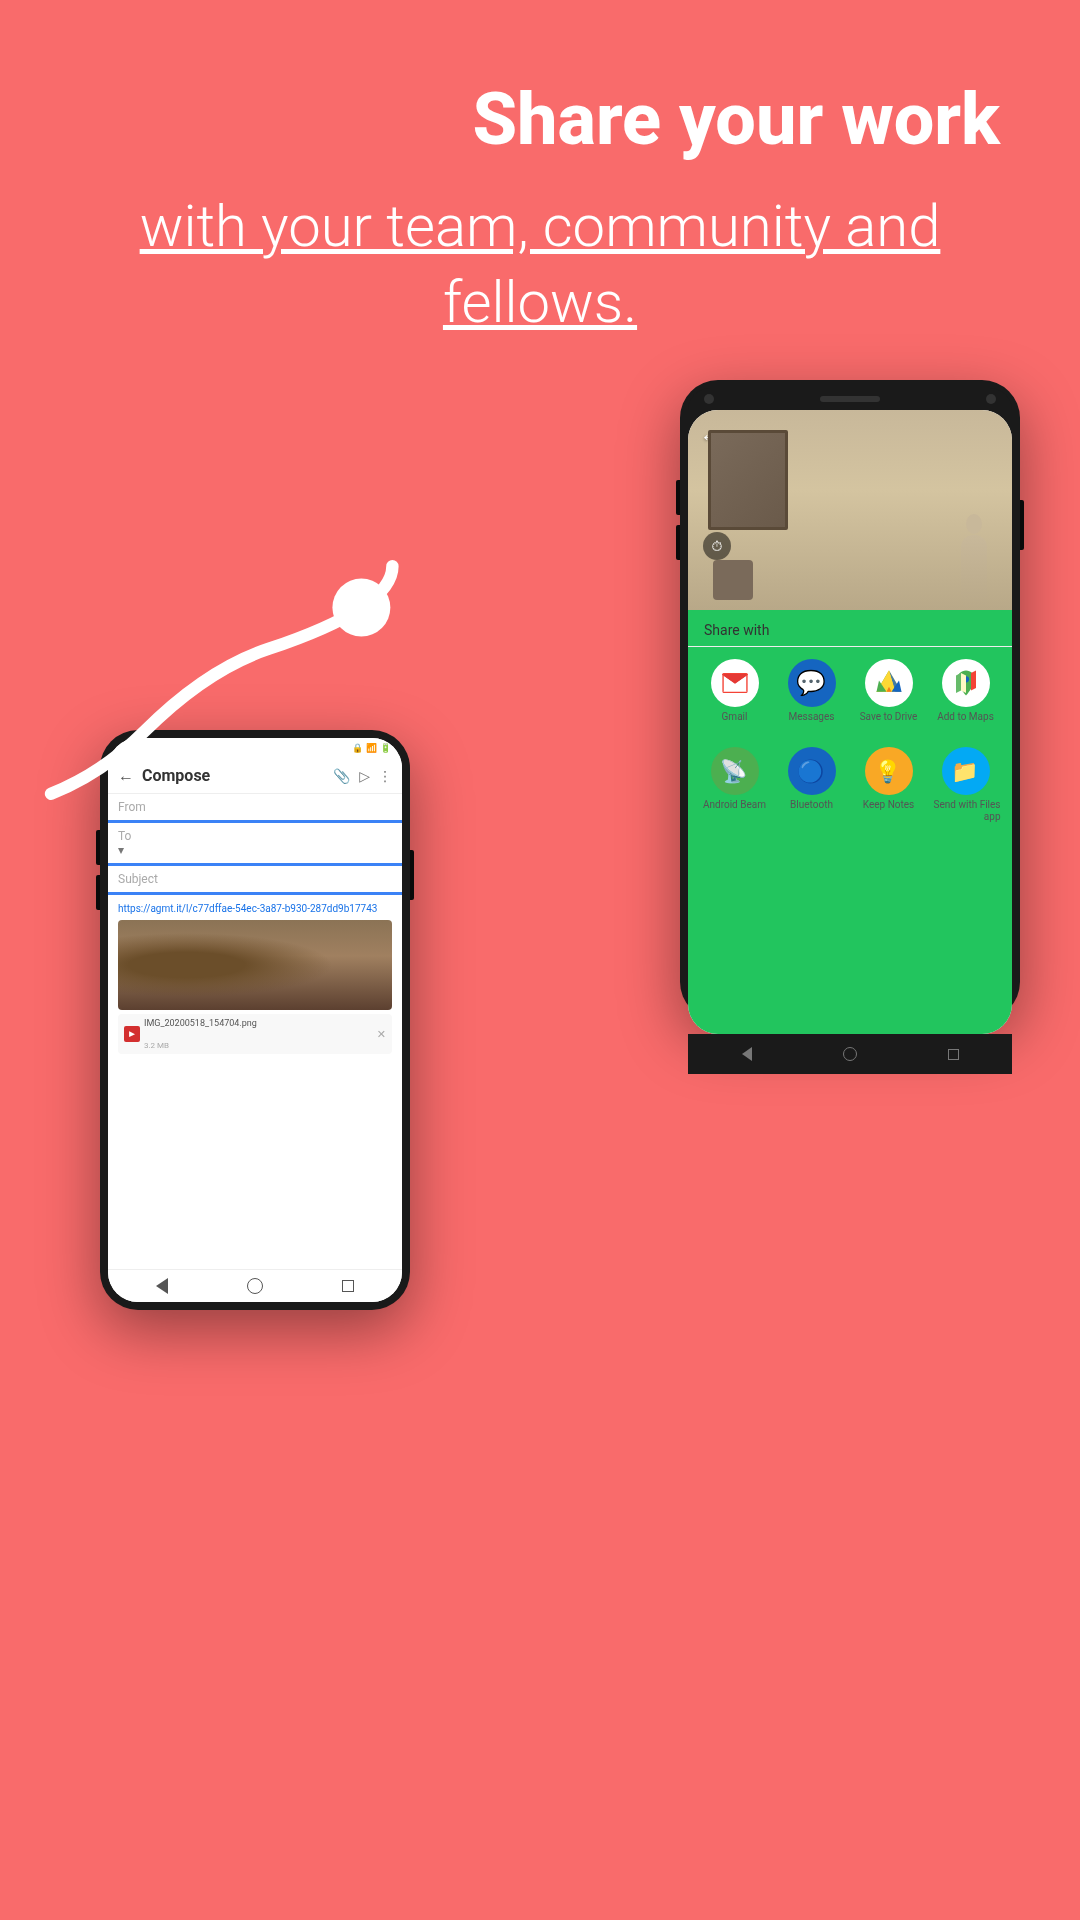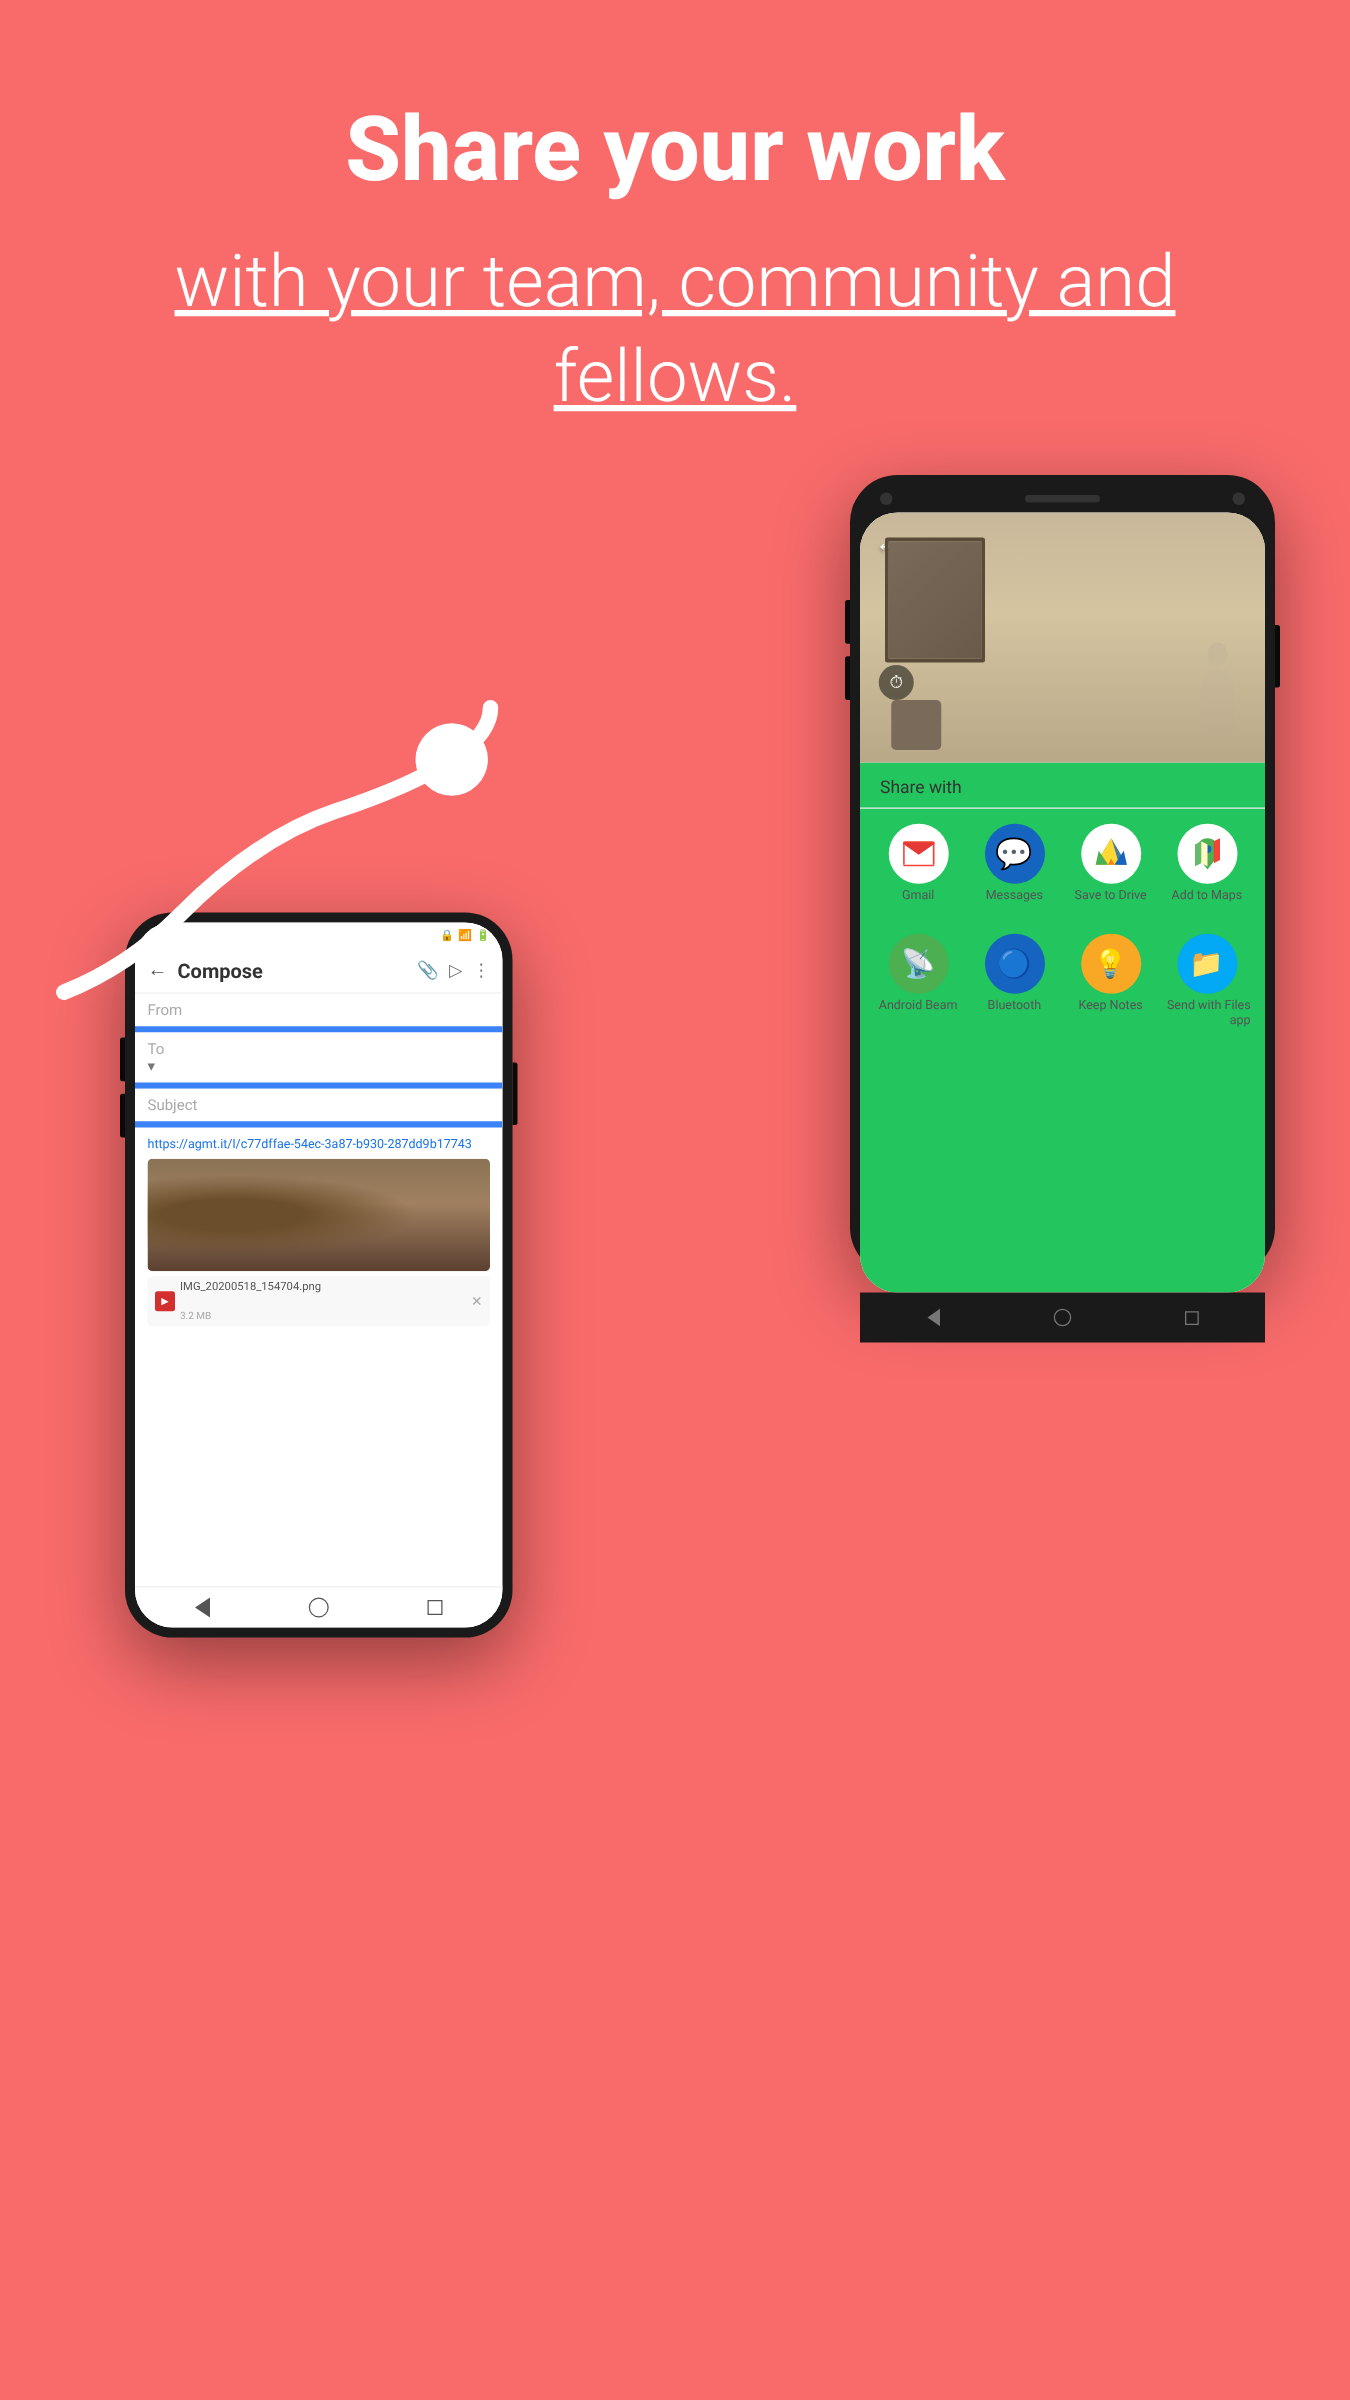--- a/index.html
+++ b/index.html
@@ -24,6 +24,7 @@
       font-weight: 800;
       margin-bottom: 30px;
       line-height: 1.1;
+      text-align: right;
     }
 
     .subtitle {

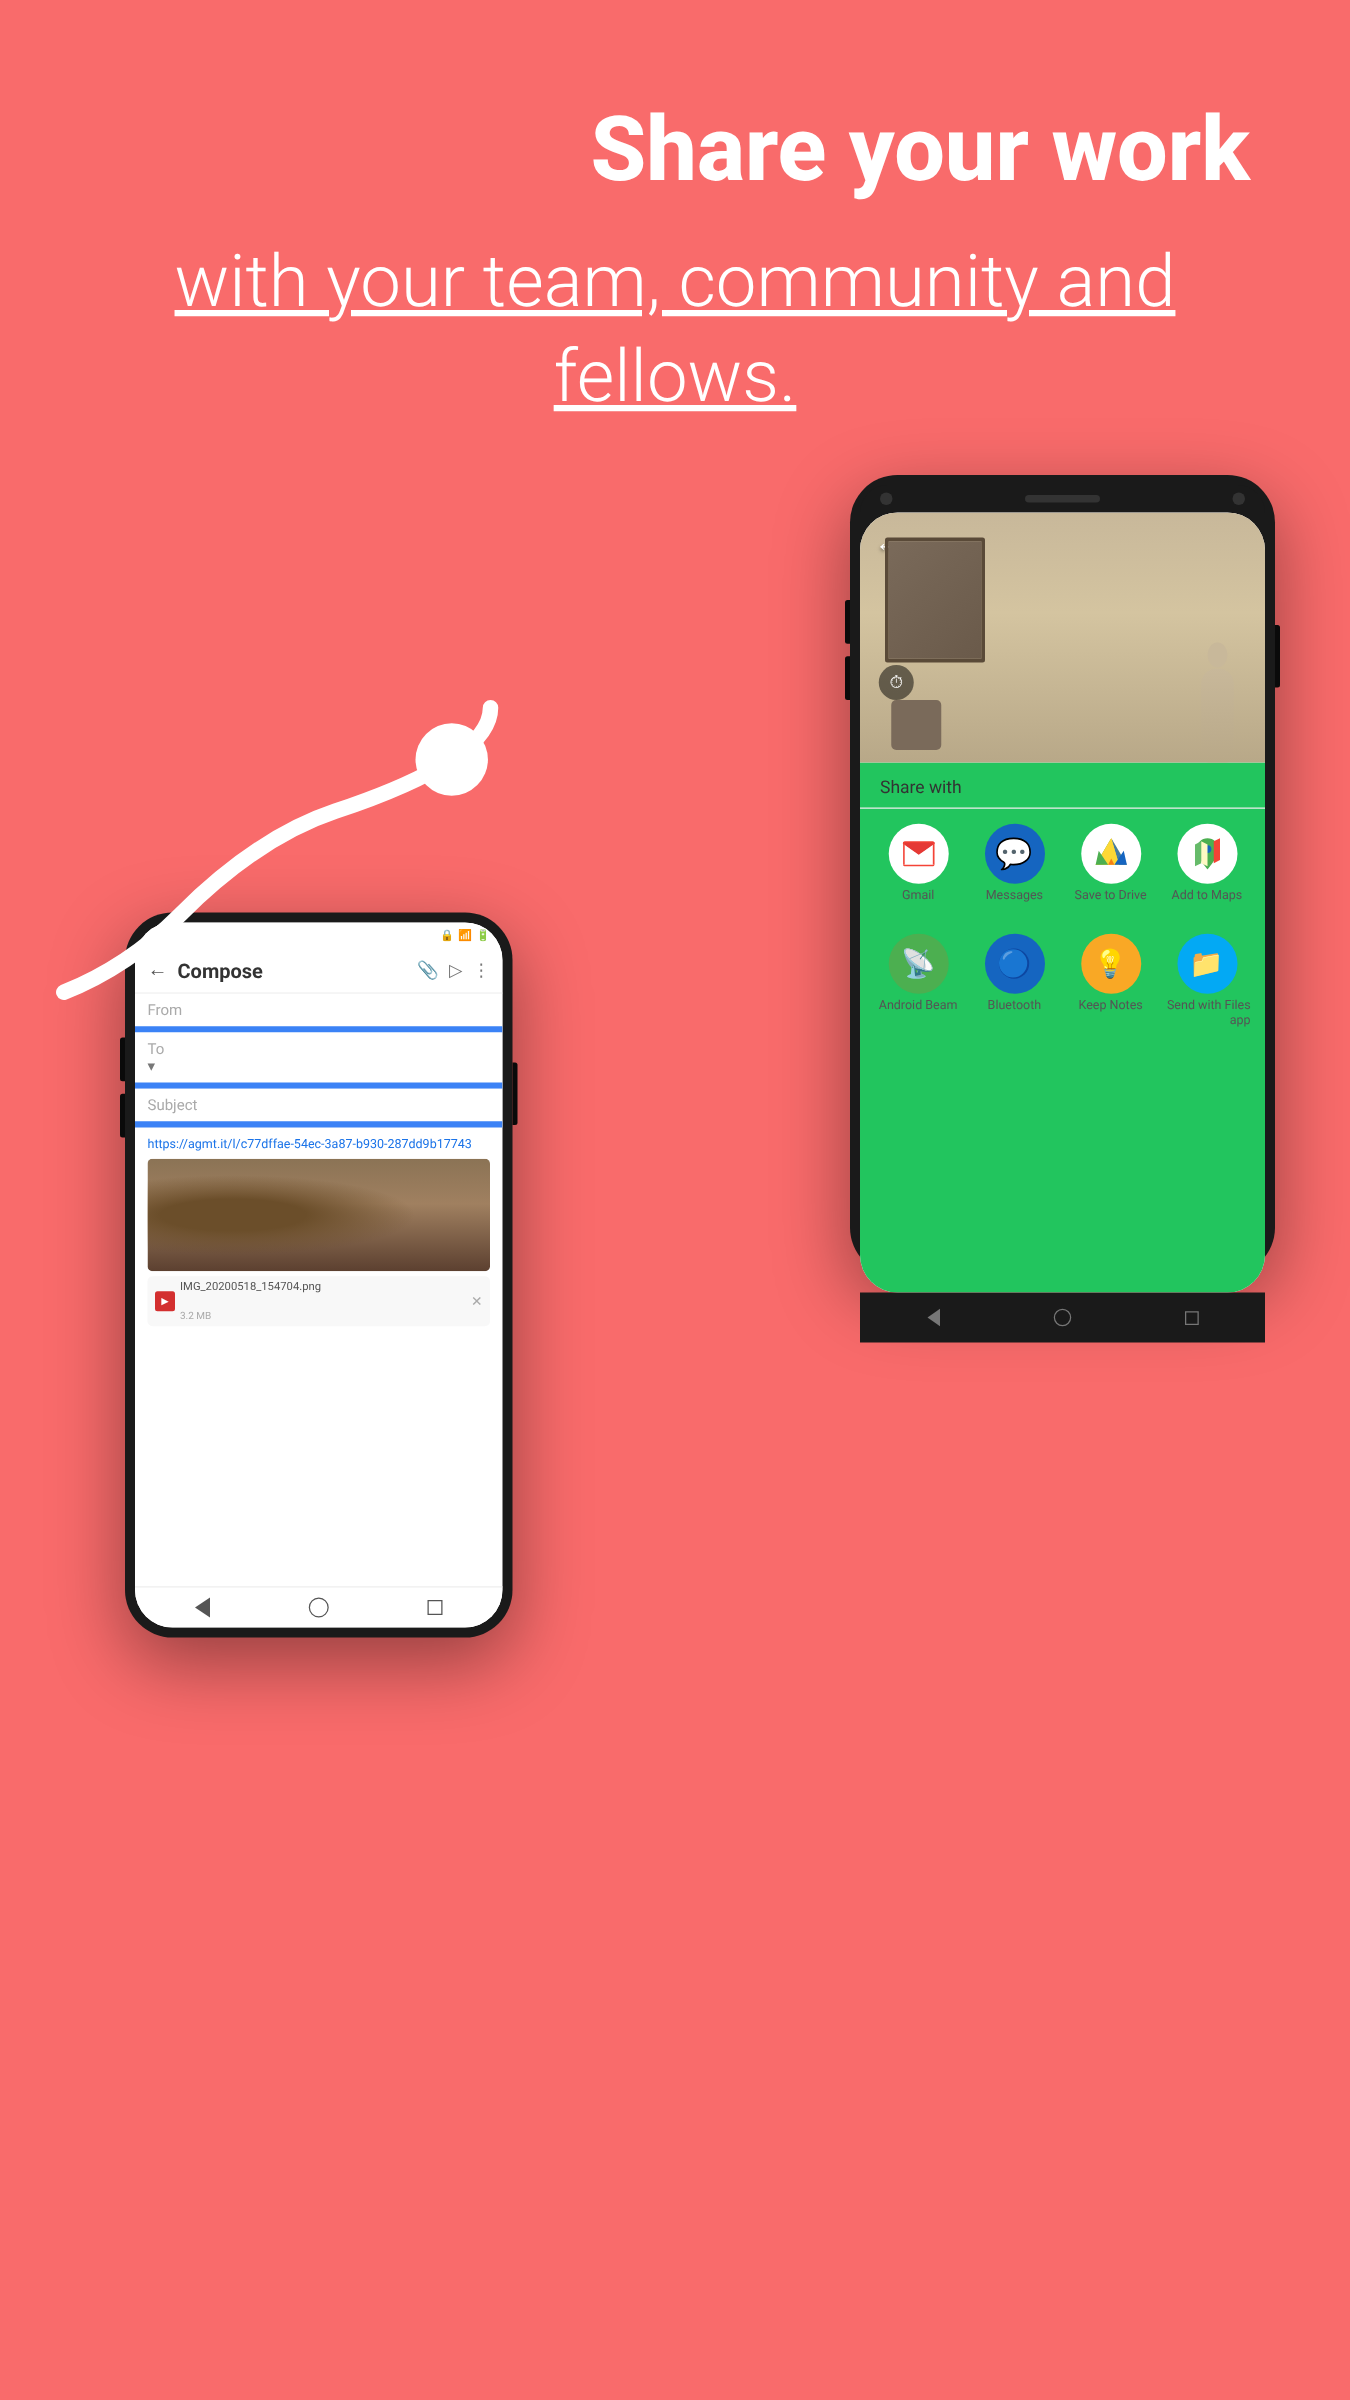--- a/index.html
+++ b/index.html
@@ -113,7 +113,7 @@
 
     .compose-field {
       padding: 6px 10px;
-      border-bottom: 5px solid #3b82f6;
+      border-bottom: 3px solid #3b82f6;
       font-size: 12px;
       color: #aaa;
       background: white;

